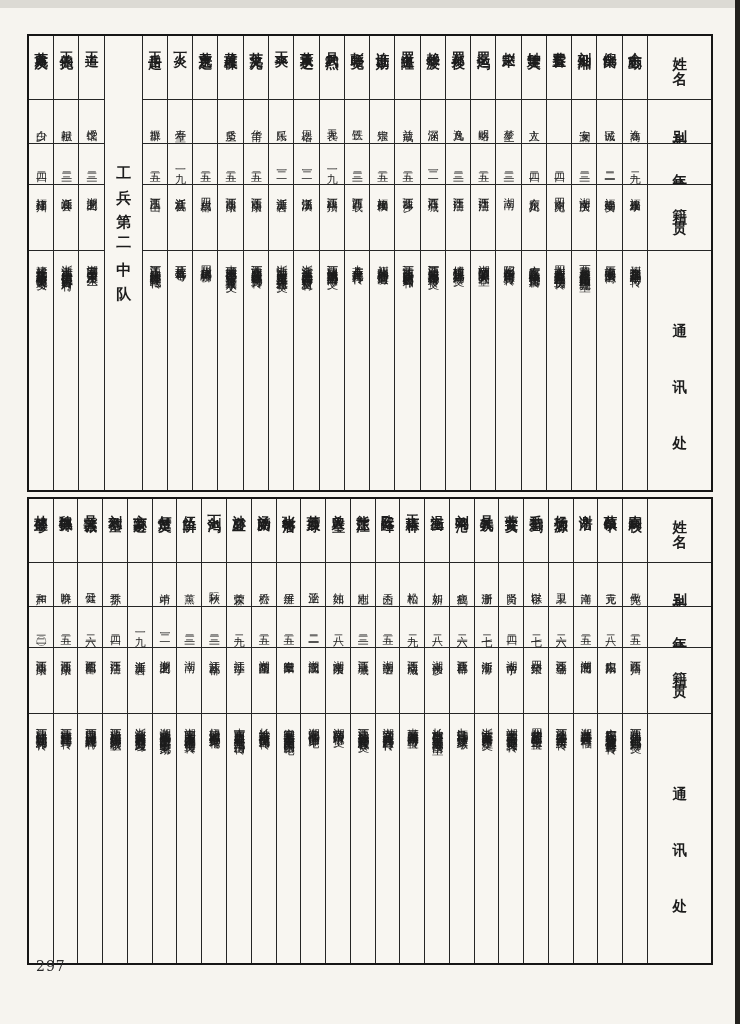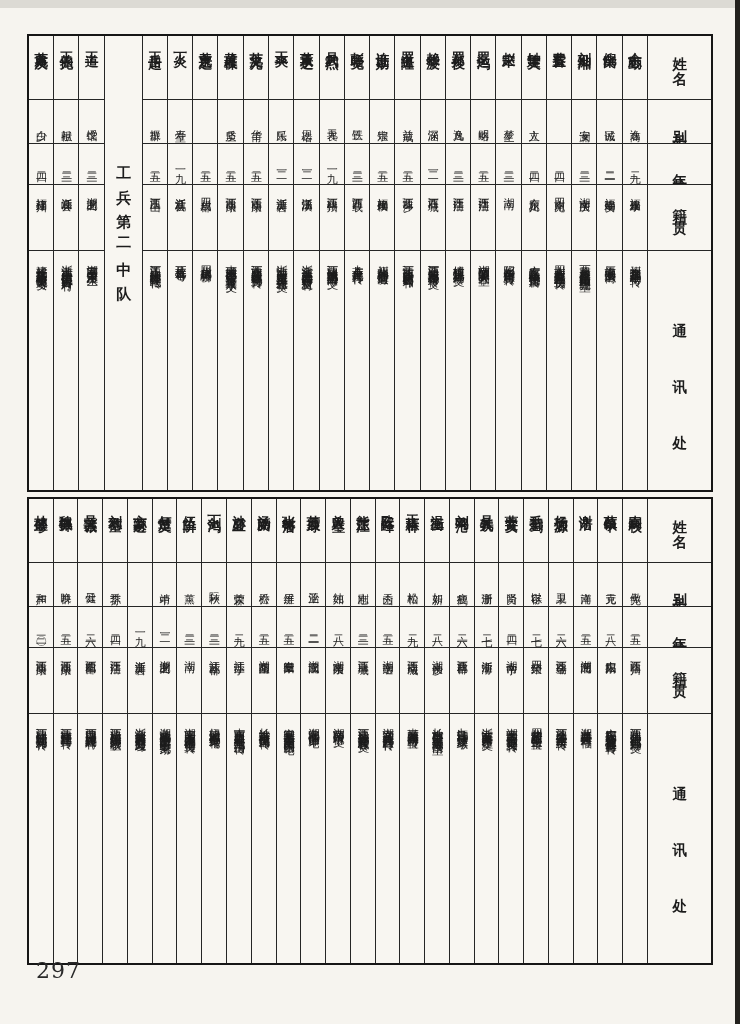--- a/index.html
+++ b/index.html
@@ -73,7 +73,7 @@
   }
   .page-number{
     position:absolute;left:36px;top:958px;
-    font-size:22px;color:#2a2a2a;letter-spacing:1px;
+    font-size:14px;color:#2a2a2a;letter-spacing:1px;
     font-family:"DejaVu Serif", serif;
   }
 </style>

